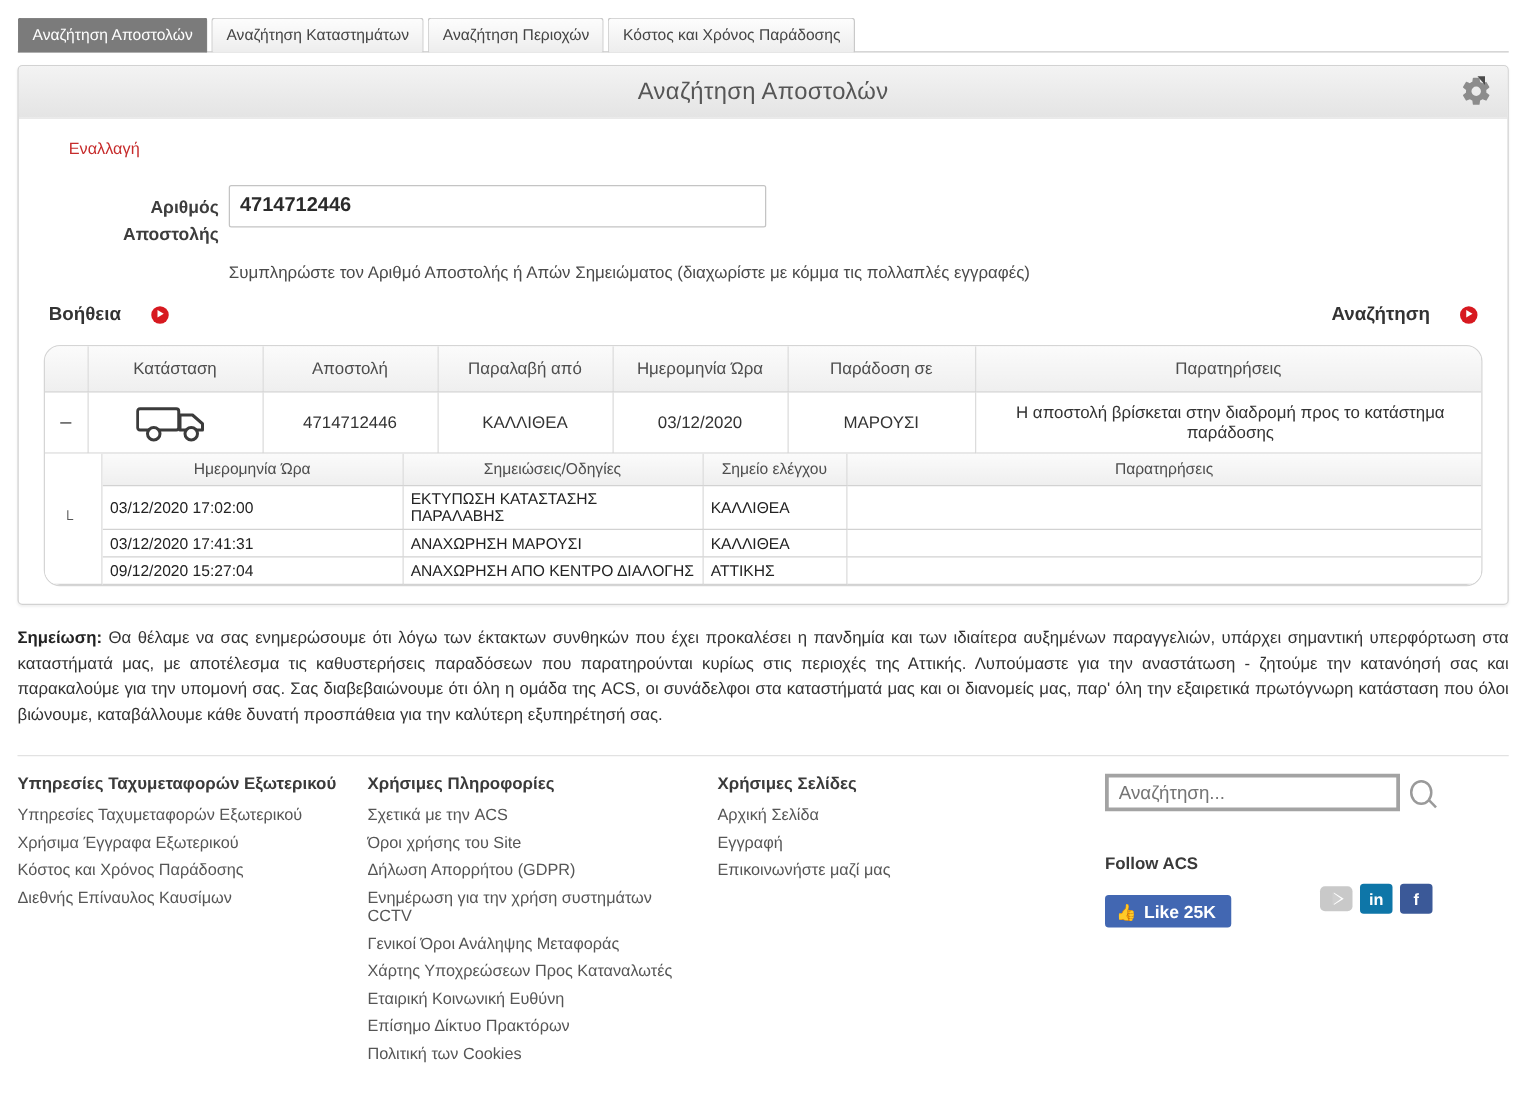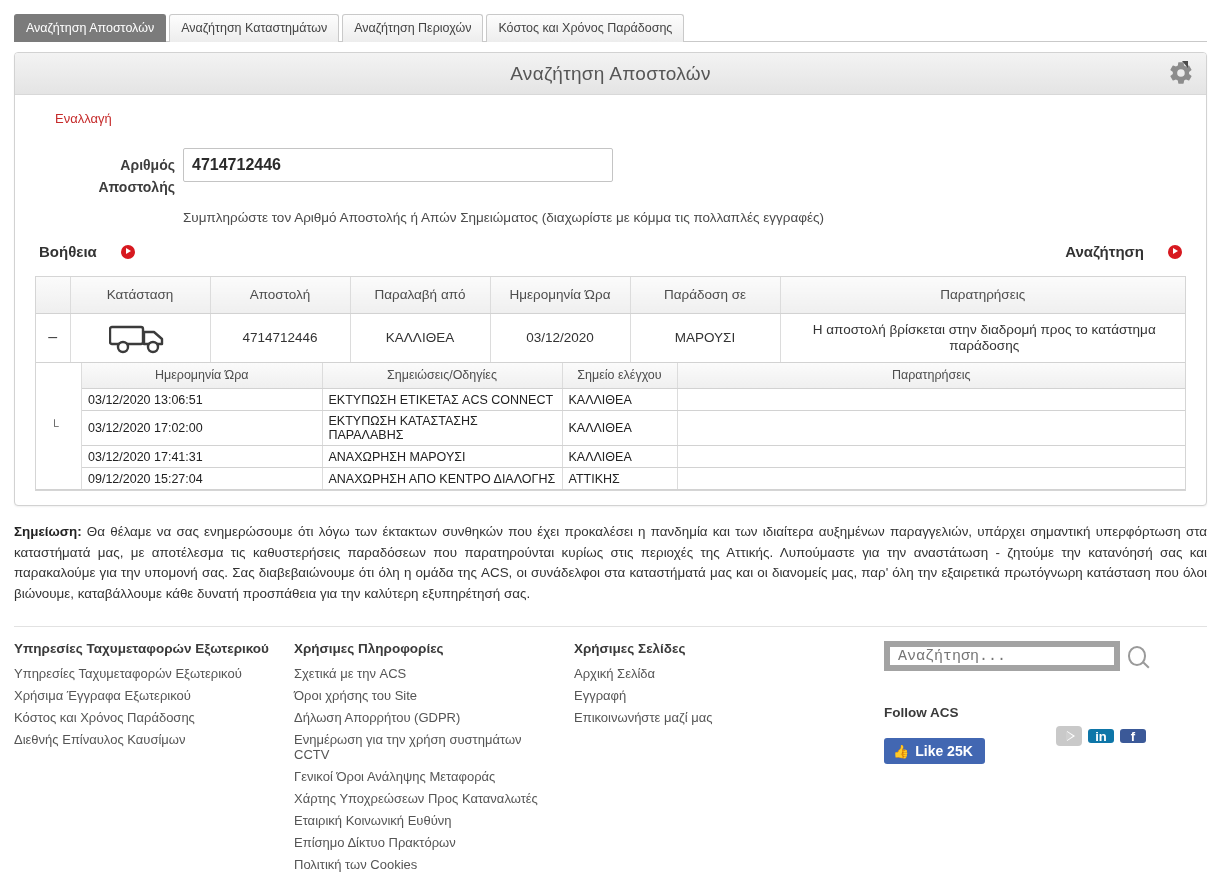--- a/index.html
+++ b/index.html
@@ -169,7 +169,7 @@
   .results {
     margin-top: 16px;
     border: 1px solid #d5d5d5;
-    border-radius: 0;
+    border-radius: 13px;
     overflow: hidden;
   }
   table { border-collapse: collapse; width: 100%; }

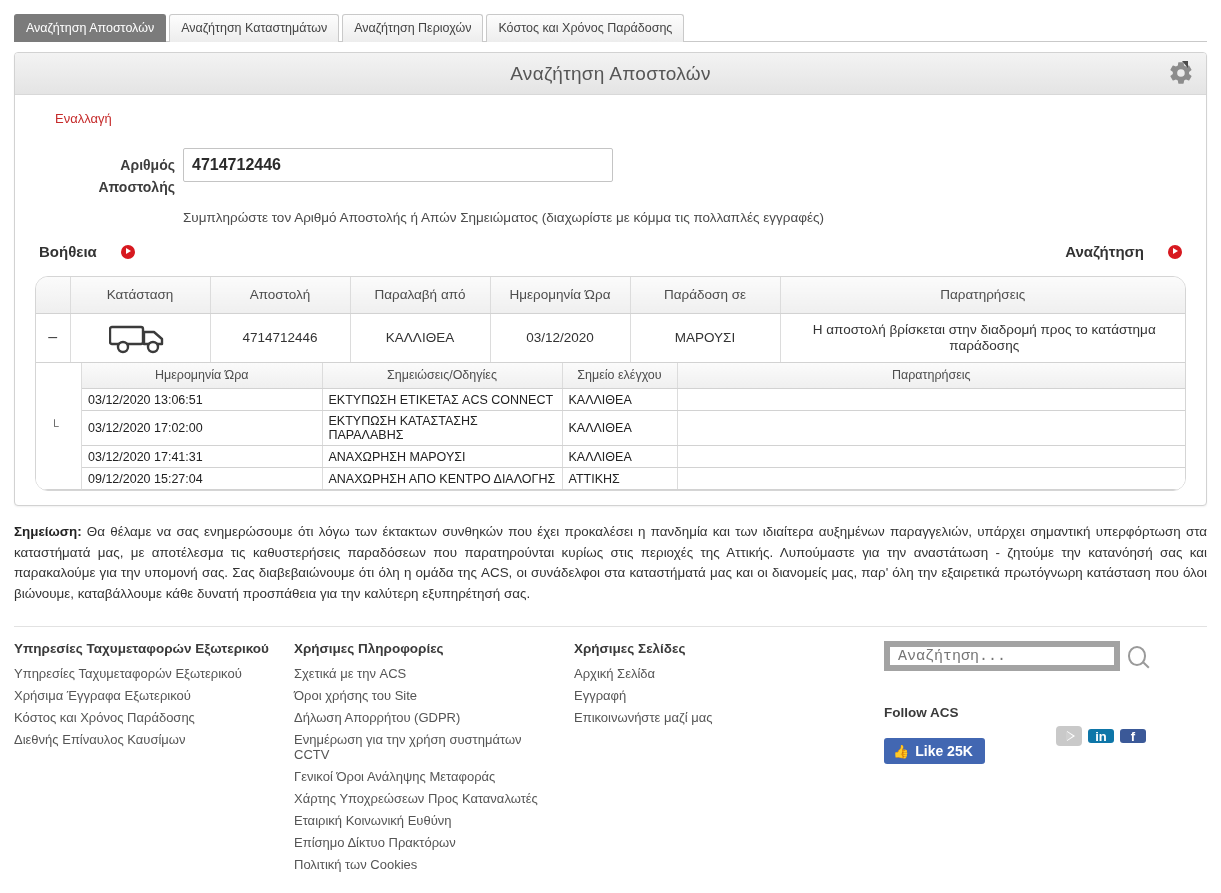--- a/index.html
+++ b/index.html
@@ -486,12 +486,6 @@
           </thead>
           <tbody>
             <tr>
-              <td>03/12/2020 13:06:51</td>
-              <td>ΕΚΤΥΠΩΣΗ ΕΤΙΚΕΤΑΣ ACS CONNECT</td>
-              <td>ΚΑΛΛΙΘΕΑ</td>
-              <td></td>
-            </tr>
-            <tr>
               <td>03/12/2020 17:02:00</td>
               <td>ΕΚΤΥΠΩΣΗ ΚΑΤΑΣΤΑΣΗΣ ΠΑΡΑΛΑΒΗΣ</td>
               <td>ΚΑΛΛΙΘΕΑ</td>

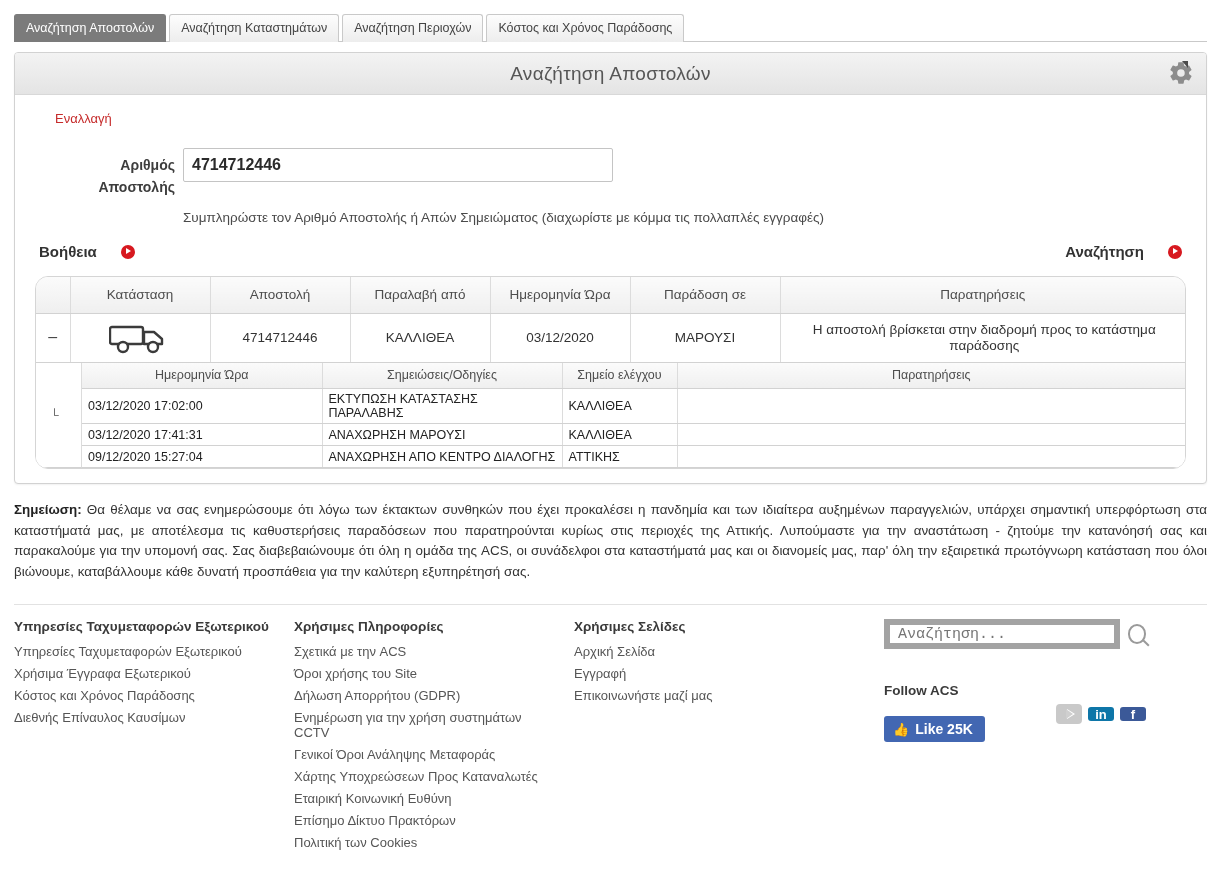--- a/index.html
+++ b/index.html
@@ -297,11 +297,11 @@
   .footer-search {
     width: 258px;
     height: 30px;
-    border: 6px solid #a3a3a3;
+    border: 3px solid #a3a3a3;
     font-size: 15px;
     color: #777;
     padding: 2px 8px;
-    font-family: Liberation Mono, monospace;
+    font-family: Liberation Sans, sans-serif;
   }
   .mag {
     width: 20px; height: 20px;

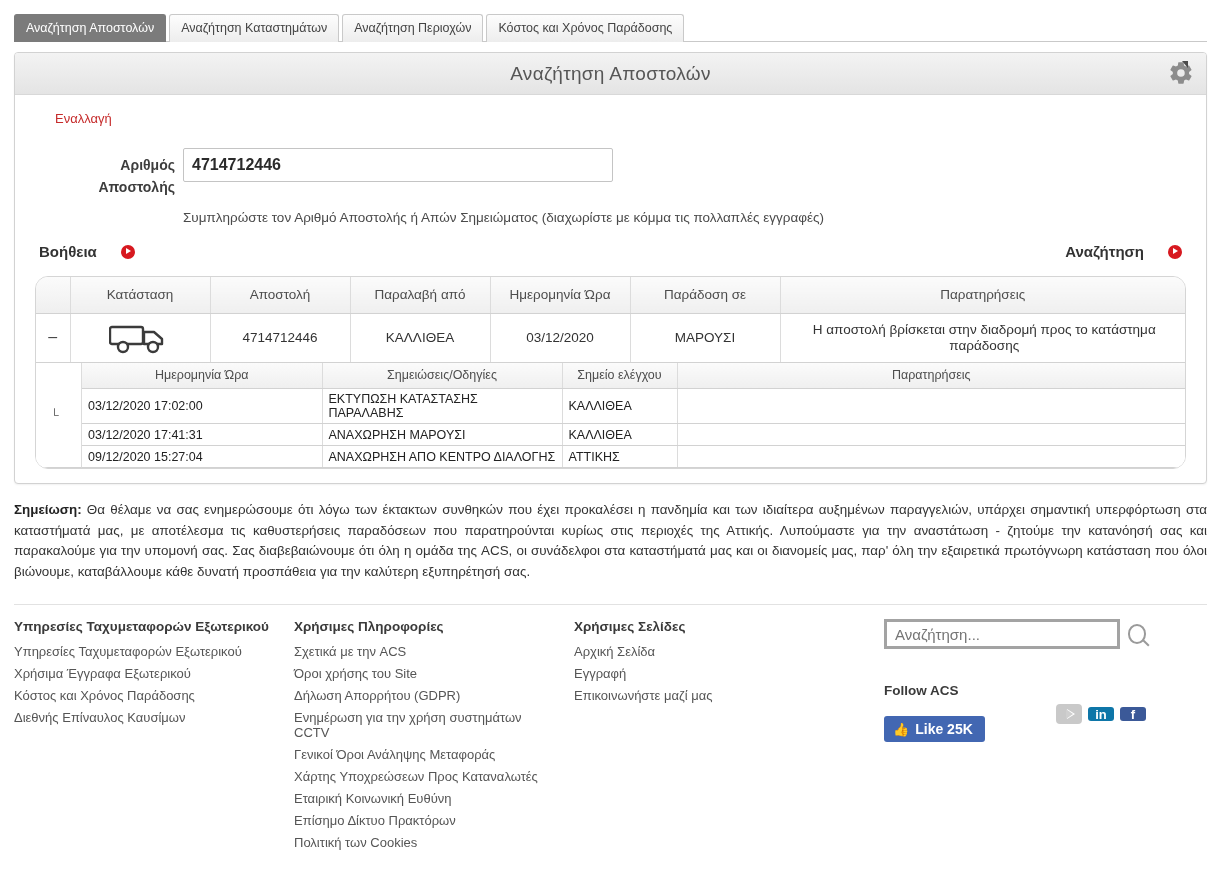--- a/index.html
+++ b/index.html
@@ -332,7 +332,7 @@
     gap: 6px;
   }
   .sq {
-    width: 26px; height: 14px;
+    width: 26px; height: 24px;
     display: inline-flex;
     align-items: center;
     justify-content: center;

